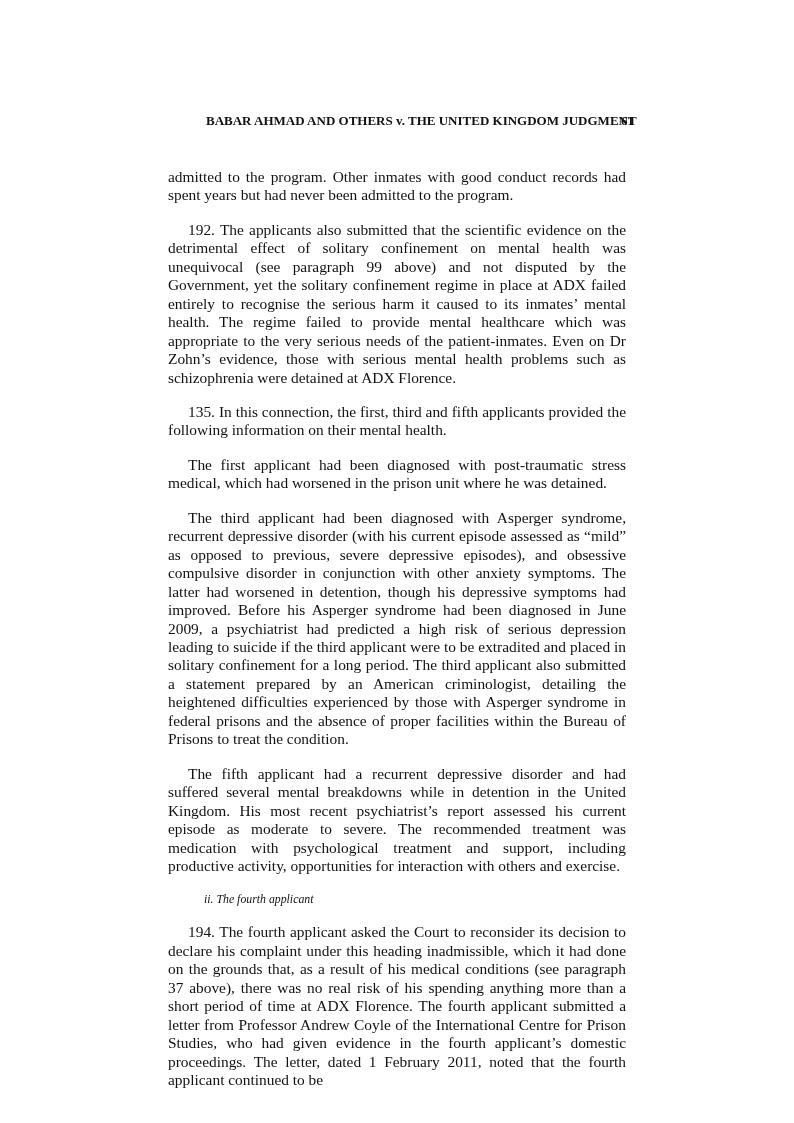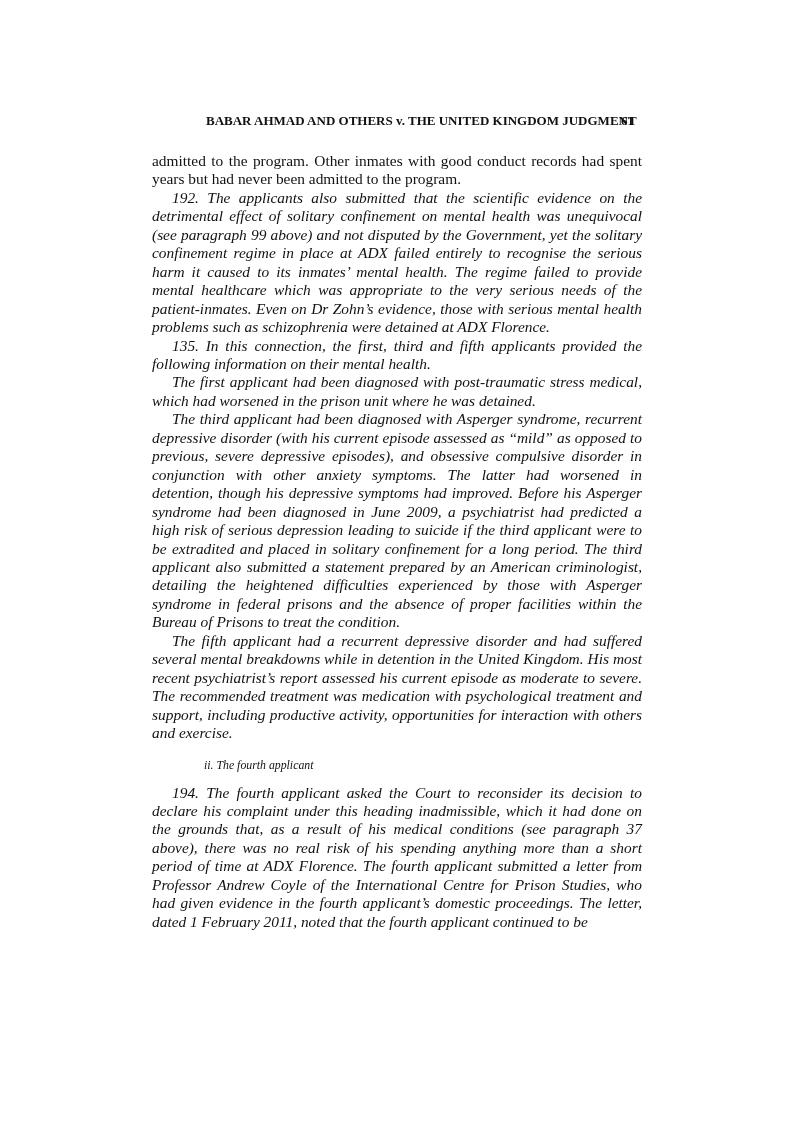--- a/index.html
+++ b/index.html
@@ -11,7 +11,7 @@
     .header .pnum { position: absolute; right: 8px; top: 0; }
     .body { position: absolute; top: 152px; left: 152px; width: 490px;
       font-size: 15.4px; line-height: 18.45px; }
-    .body p { margin: 0; text-align: justify; }
+    .body p { margin: 16px; text-align: justify; }
     .body p.indent { text-indent: 20px; font-style: italic; }
     .subhead { font-style: italic; font-size: 11.8px; margin: 14px 0 11px 52px !important;
       text-align: left; line-height: 16px; }

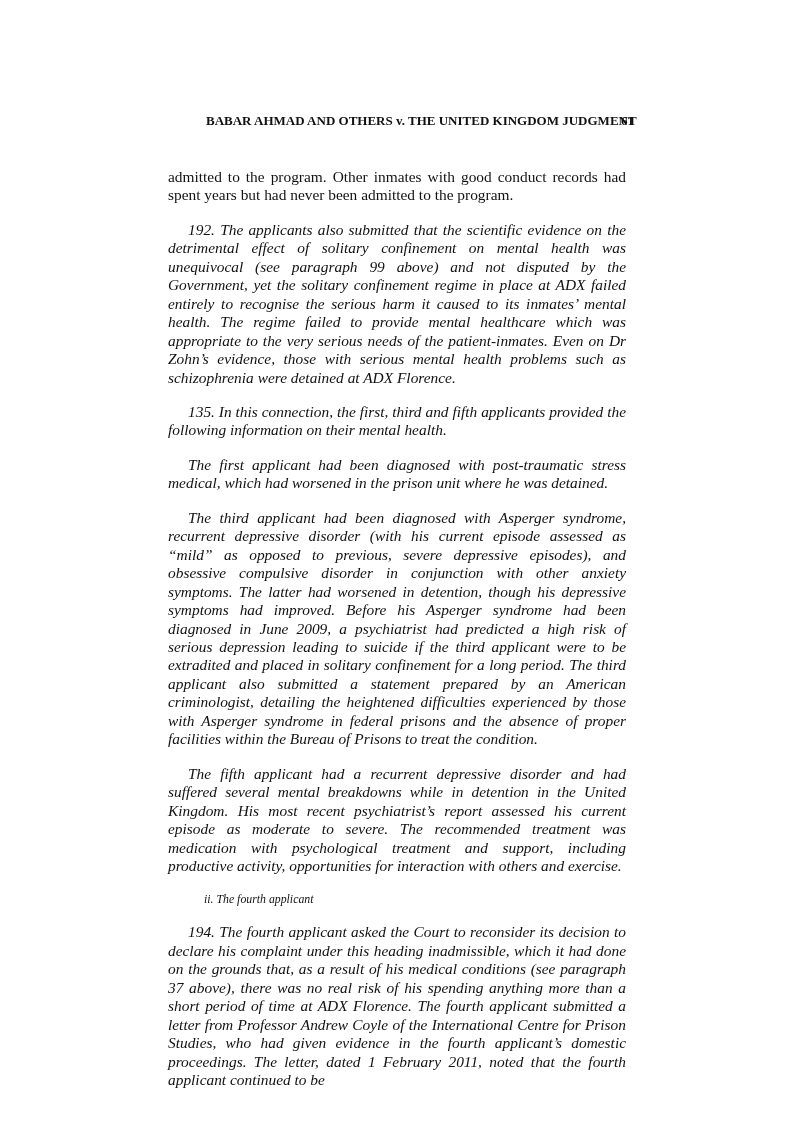--- a/index.html
+++ b/index.html
@@ -12,7 +12,7 @@
     .body { position: absolute; top: 152px; left: 152px; width: 490px;
       font-size: 15.4px; line-height: 18.45px; }
     .body p { margin: 16px; text-align: justify; }
-    .body p.indent { text-indent: 20px; font-style: italic; }
+    .body p.indent { text-indent: 20px; }
     .subhead { font-style: italic; font-size: 11.8px; margin: 14px 0 11px 52px !important;
       text-align: left; line-height: 16px; }
   </style>

